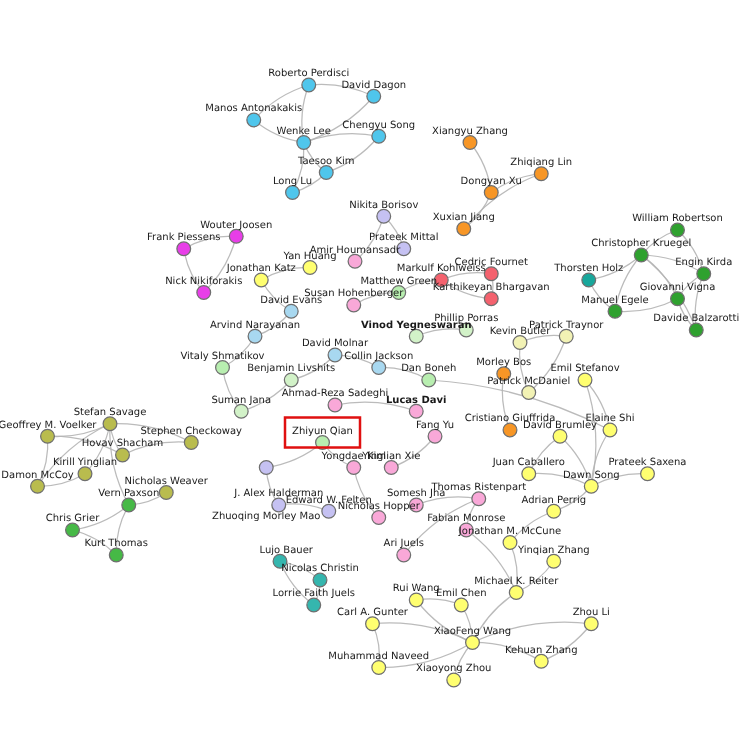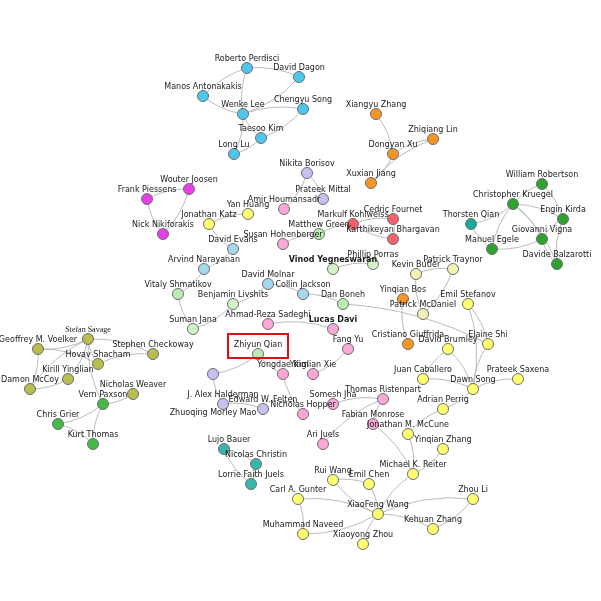--- a/index.html
+++ b/index.html
@@ -193,7 +193,7 @@
     <div class="node" title="Engin Kirda" style="left: 563px; top: 219px; background: rgb(47, 161, 47);"></div>
     <div class="node-label" style="left: 563px; top: 214px;">Engin Kirda</div>
     <div class="node" title="Thorsten Holz" style="left: 471px; top: 224px; background: rgb(24, 167, 155);"></div>
-    <div class="node-label" style="left: 471px; top: 219px;">Thorsten Qian</div>
+    <div class="node-label" style="left: 471px; top: 219px;">Thorsten Holz</div>
     <div class="node" title="Giovanni Vigna" style="left: 542px; top: 239px; background: rgb(47, 161, 47);"></div>
     <div class="node-label" style="left: 542px; top: 234px;">Giovanni Vigna</div>
     <div class="node" title="Manuel Egele" style="left: 492px; top: 249px; background: rgb(47, 161, 47);"></div>

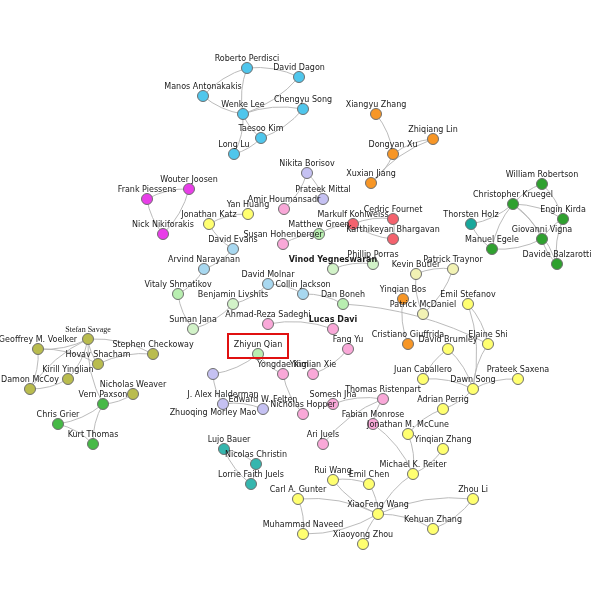--- a/index.html
+++ b/index.html
@@ -247,7 +247,7 @@
     <div class="node" title="Dan Boneh" style="left: 343px; top: 304px; background: rgb(184, 238, 176);"></div>
     <div class="node-label" style="left: 343px; top: 299px;">Dan Boneh</div>
     <div class="node" title="Herbert Bos" style="left: 403px; top: 299px; background: rgb(247, 150, 38);"></div>
-    <div class="node-label" style="left: 403px; top: 294px;">Yinqian Bos</div>
+    <div class="node-label" style="left: 403px; top: 294px;">Morley Bos</div>
     <div class="node" title="Emil Stefanov" style="left: 468px; top: 304px; background: rgb(255, 255, 112);"></div>
     <div class="node-label" style="left: 468px; top: 299px;">Emil Stefanov</div>
     <div class="node" title="Patrick McDaniel" style="left: 423px; top: 314px; background: rgb(242, 242, 180);"></div>

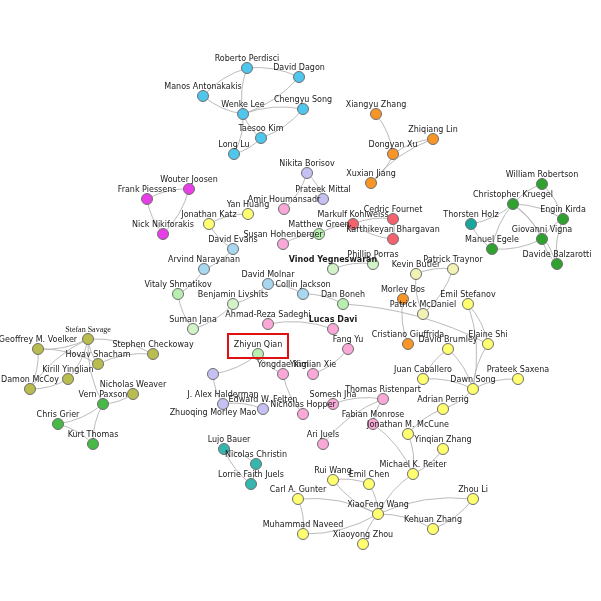--- a/index.html
+++ b/index.html
@@ -286,7 +286,7 @@
     <div class="node" title="Geoffrey M. Voelker" style="left: 38px; top: 349px; background: rgb(185, 188, 78);"></div>
     <div class="node-label" style="left: 38px; top: 344px;">Geoffrey M. Voelker</div>
     <div class="node" title="Stefan Savage" style="left: 88px; top: 339px; background: rgb(185, 188, 78);"></div>
-    <div class="node-label" style="left: 88px; top: 334px; font-family: Liberation Serif, serif;">Stefan Savage</div>
+    <div class="node-label" style="left: 88px; top: 334px;">Stefan Savage</div>
     <div class="node" title="Stephen Checkoway" style="left: 153px; top: 354px; background: rgb(185, 188, 78);"></div>
     <div class="node-label" style="left: 153px; top: 349px;">Stephen Checkoway</div>
     <div class="node" title="Hovav Shacham" style="left: 98px; top: 364px; background: rgb(185, 188, 78);"></div>

